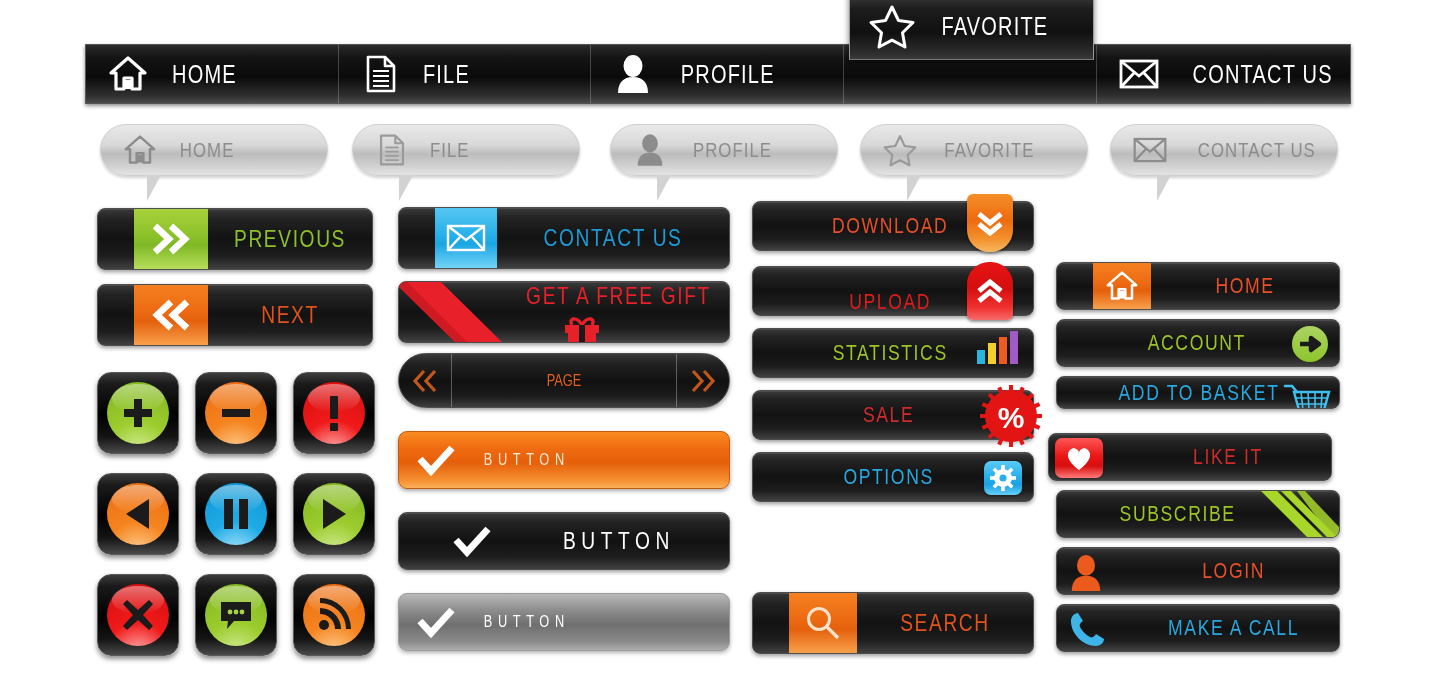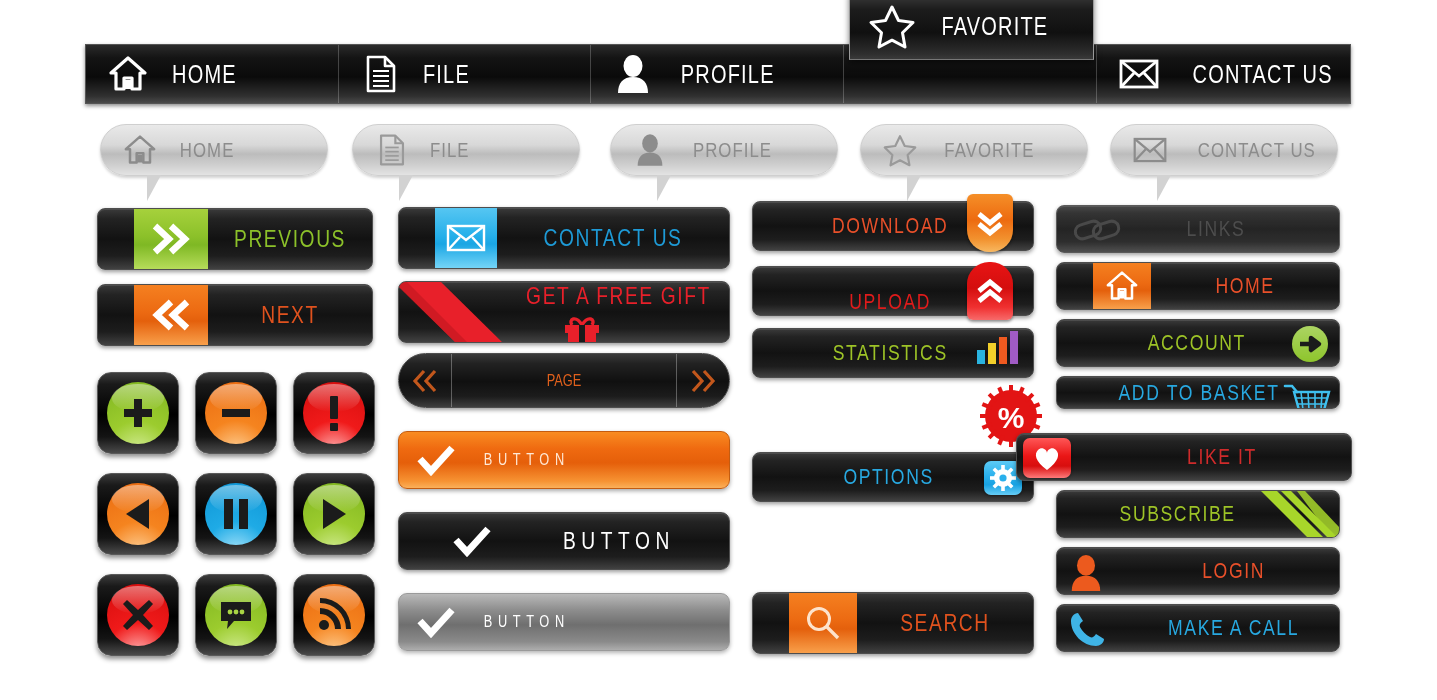--- a/index.html
+++ b/index.html
@@ -497,17 +497,6 @@
     <span class="txt cond" style="color:#e0521e;font-size:24px;">SEARCH</span>
   </div>
 
-  <div class="bar disabled" style="left:1056px;top:205px;width:284px;height:48px;opacity:.92;">
-    <span style="position:absolute;left:16px;top:10px;">
-      <svg width="48" height="28" viewBox="0 0 48 28">
-          <g fill="none" stroke="#3a3a3a" stroke-width="3">
-            <rect x="2" y="7" width="26" height="14" rx="7" transform="rotate(-18 15 14)"></rect>
-            <rect x="20" y="7" width="26" height="14" rx="7" transform="rotate(-18 33 14)"></rect>
-          </g>
-        </svg>
-    </span>
-    <span class="txt cond" style="font-size:22px;">LINKS</span>
-  </div>
 
   <div class="bar" style="left:1056px;top:262px;width:284px;height:48px;">
     <span class="cap orange" style="width:58px;">

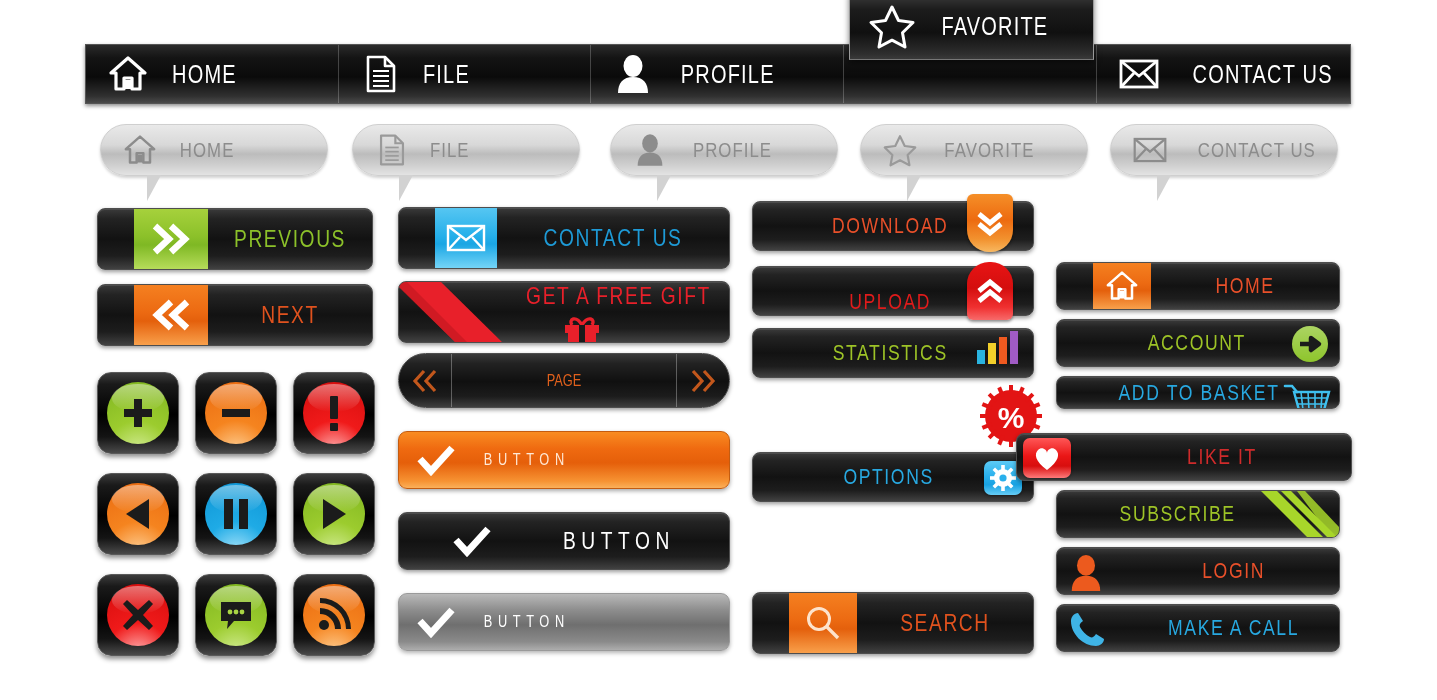--- a/index.html
+++ b/index.html
@@ -436,6 +436,9 @@
     </span>
   </div>
 
+  <div class="bar" style="left:752px;top:390px;width:282px;height:50px;">
+    <span class="txt cond" style="color:#cf2b2b;font-size:22px;padding-right:56px;">SALE</span>
+  </div>
   <span class="badge" style="left:980px;top:385px;width:62px;height:62px;">
     <svg width="62" height="62" viewBox="0 0 62 62">
       <g fill="#e21414">

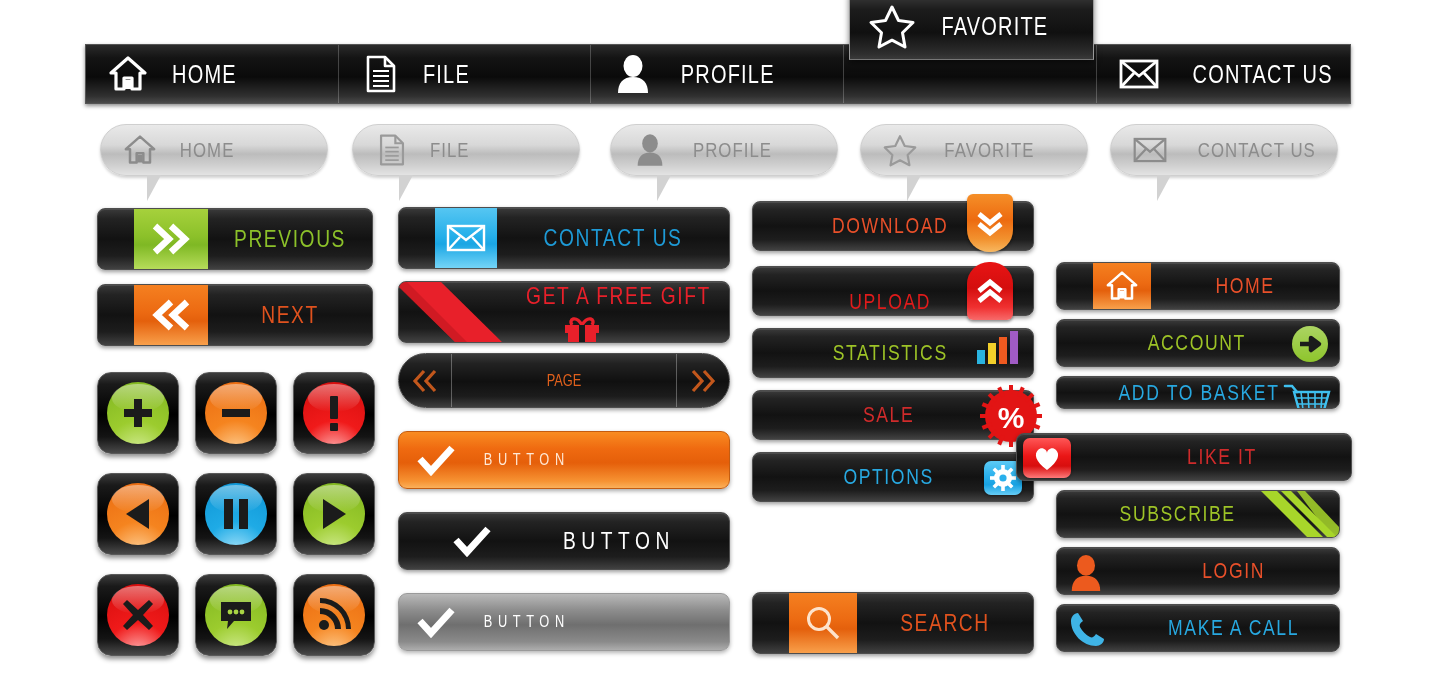--- a/index.html
+++ b/index.html
@@ -548,7 +548,7 @@
     </span>
   </div>
 
-  <div class="bar" style="left:1016px;top:433px;width:336px;height:48px;">
+  <div class="bar" style="left:1048px;top:433px;width:284px;height:48px;">
     <span style="position:absolute;left:6px;top:4px;width:48px;height:40px;border-radius:7px;display:flex;align-items:center;justify-content:center;
           background:linear-gradient(180deg,#ff5757 0%,#ea1616 45%,#d80e0e 70%,#ff7a7a 100%);box-shadow:0 1px 3px rgba(0,0,0,.4);">
       <svg width="28" height="26" viewBox="0 0 28 26">

